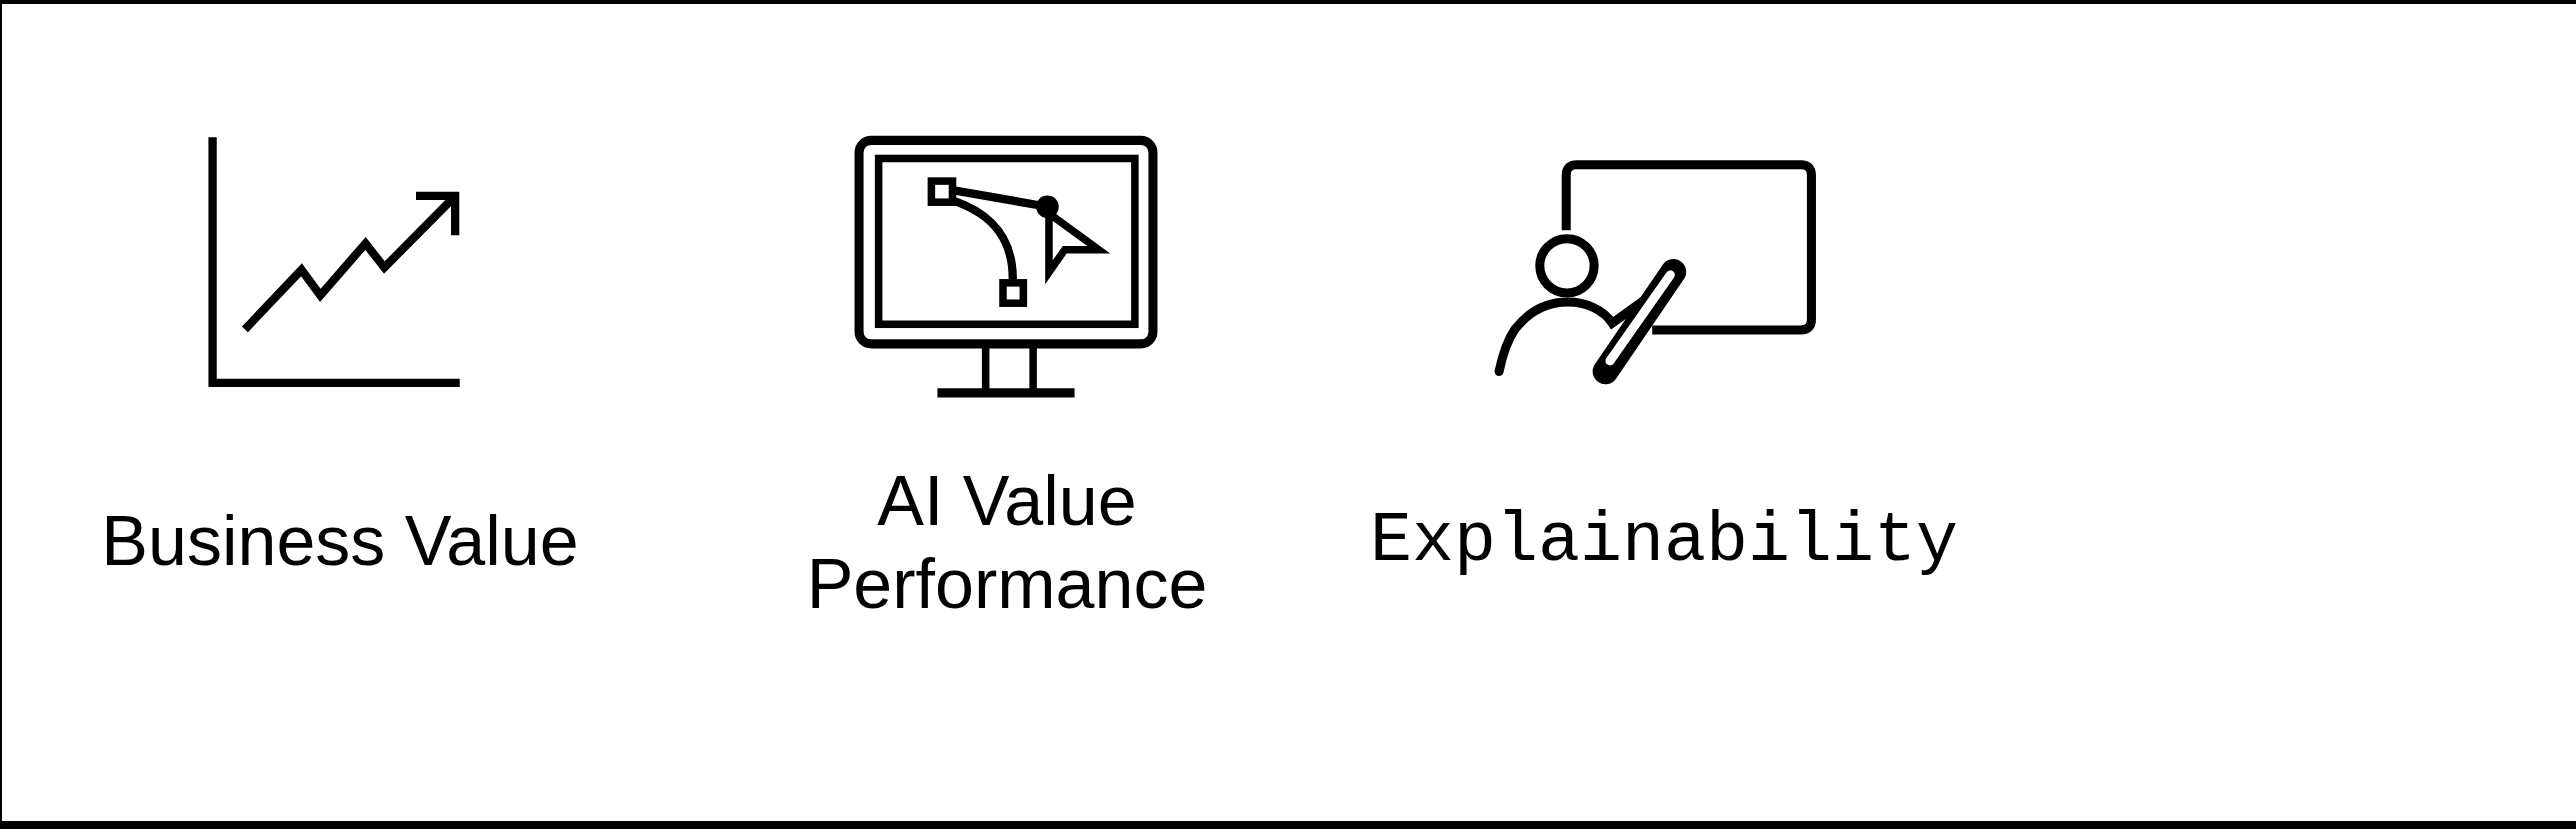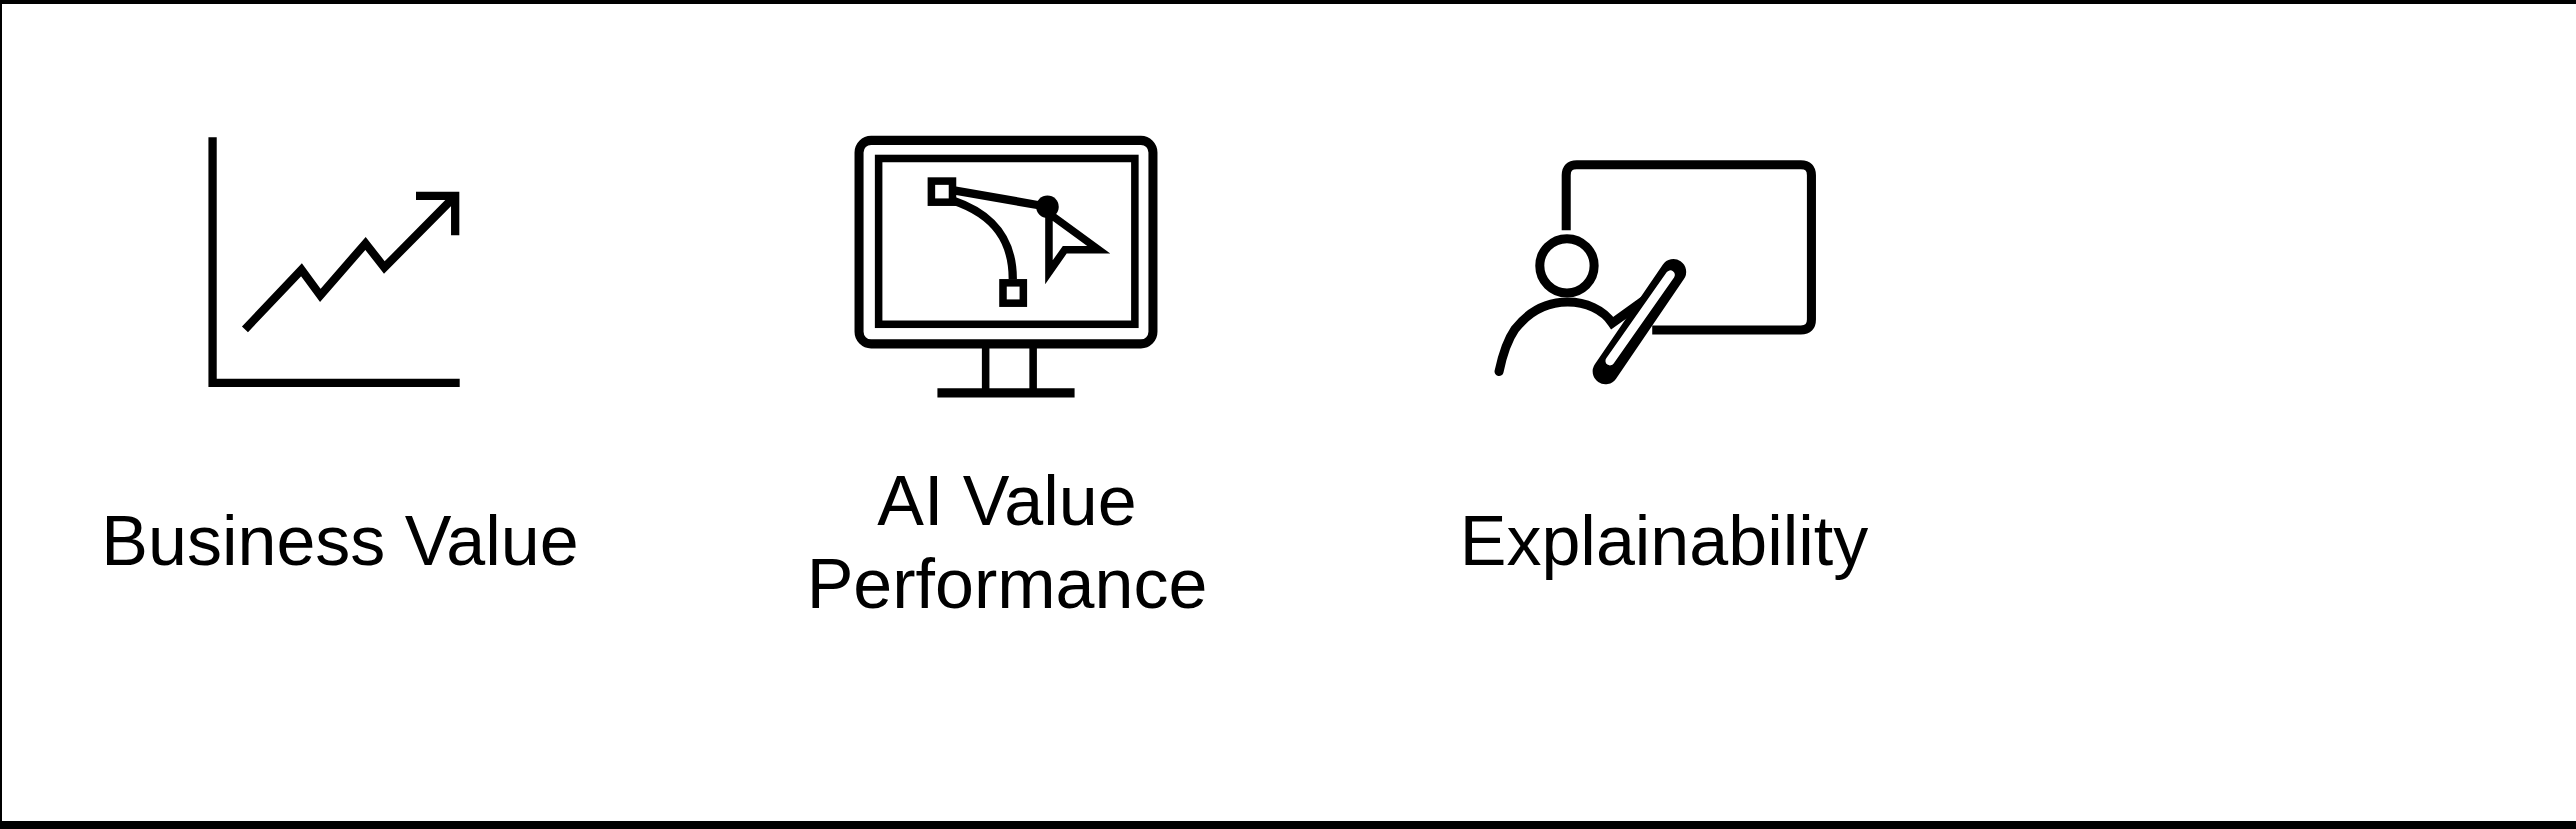--- a/index.html
+++ b/index.html
@@ -30,7 +30,7 @@
   }
   #label-1{left:340px;top:500px;}
   #label-2{left:1007px;top:460px;}
-  #label-3{left:1664px;top:500px;}
+  #label-3{left:1664px;top:500px;font-family:Liberation Mono, monospace;}
   .stroke{fill:none;stroke:#000;}
 </style>
 </head>

